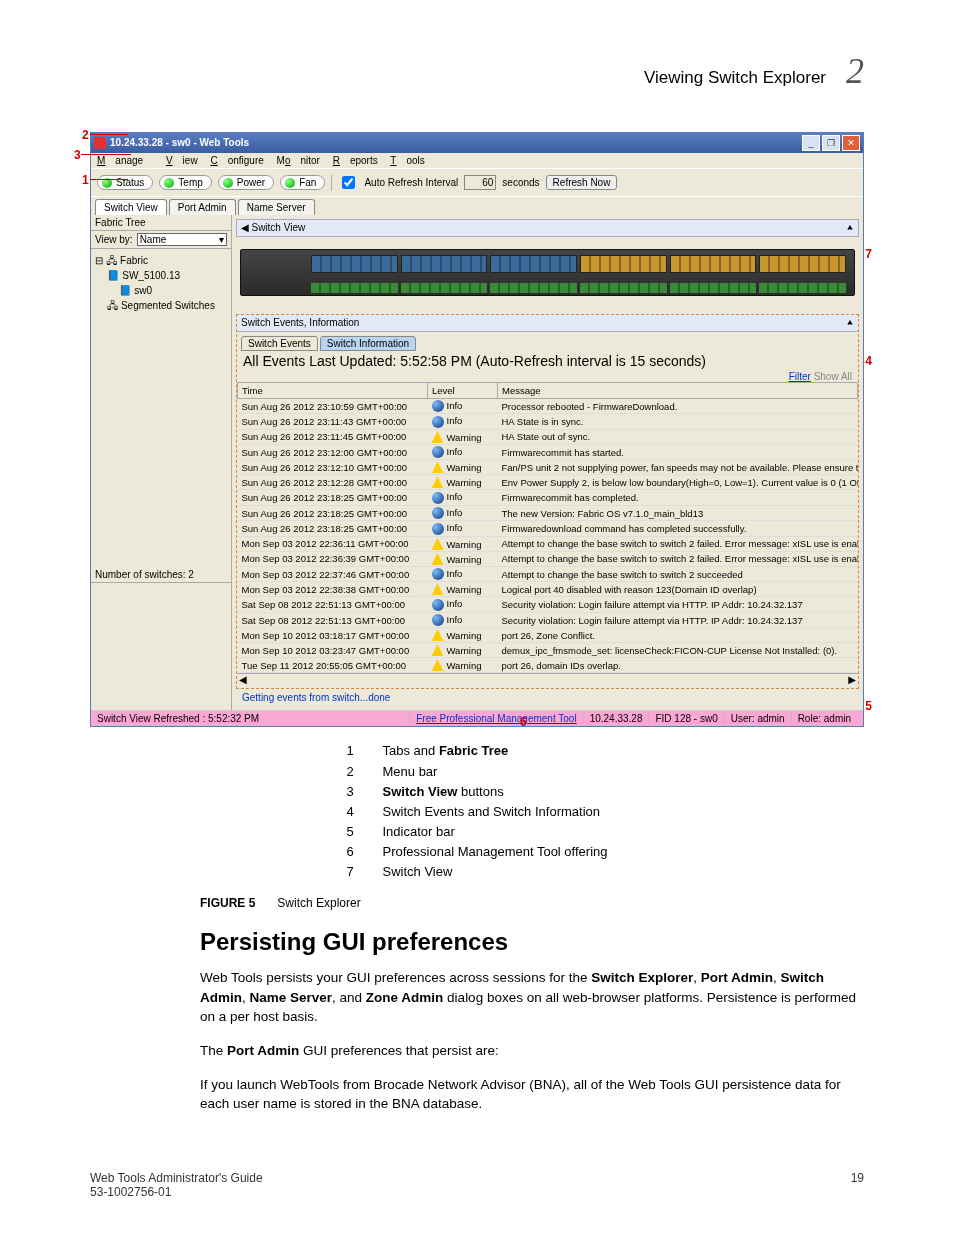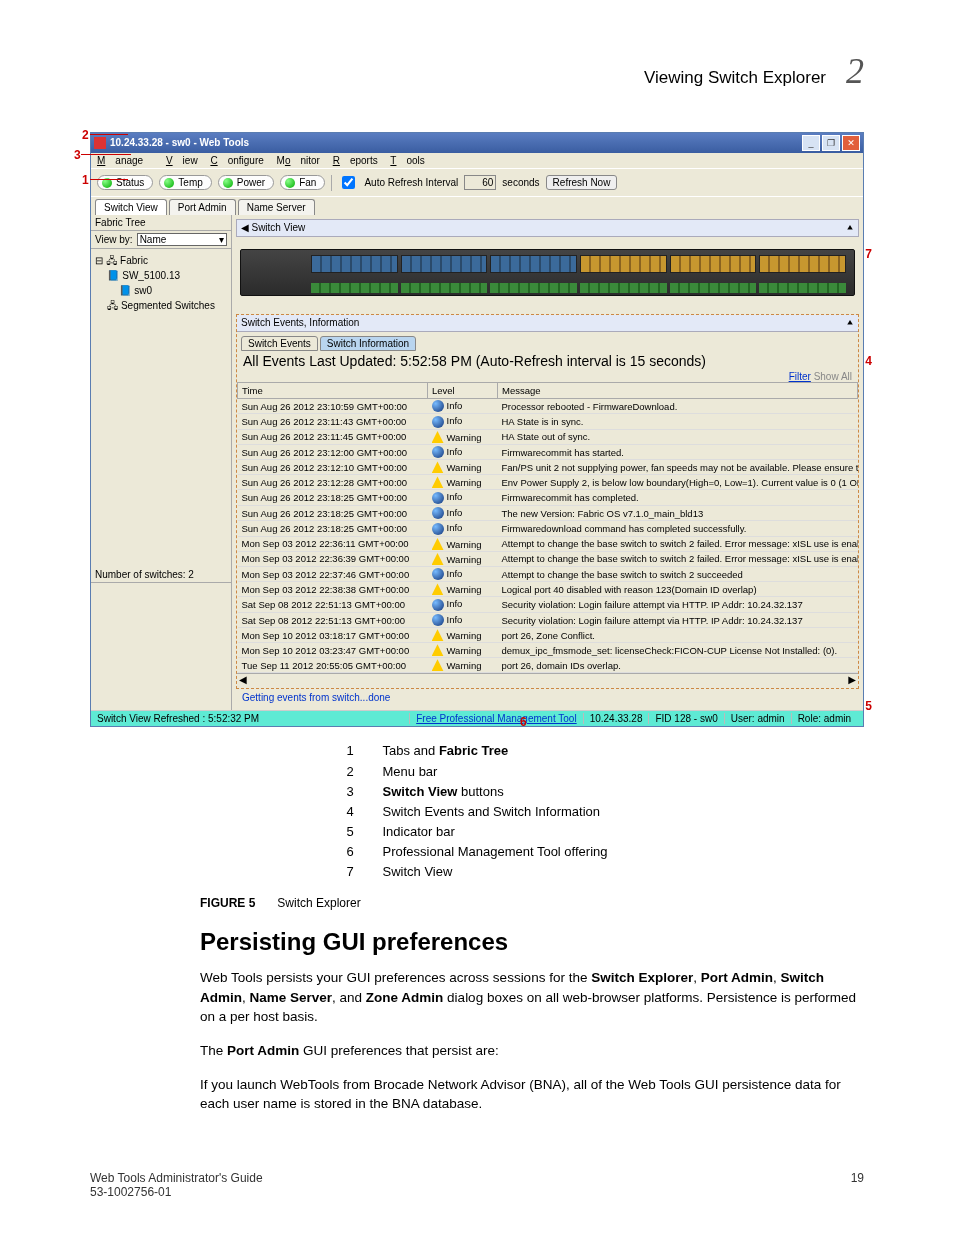--- a/index.html
+++ b/index.html
@@ -67,7 +67,7 @@
   .lvl-warn { background: #fc0; border-radius:0; clip-path: polygon(50% 0, 100% 100%, 0 100%); vertical-align:bottom;}
   .scroll-corner { background:#ece9d8; height:14px; border-top:1px solid #aaa; display:flex; justify-content:space-between; padding:0 2px;}
   .status-row { font-size:10px; padding:3px 6px; color:#0033cc;}
-  .indicator-bar { display:flex; justify-content:space-between; font-size:10px; padding:2px 6px; border-top:1px solid #ccc; background:#5eead4;}
+  .indicator-bar { display:flex; justify-content:space-between; font-size:10px; padding:2px 6px; border-top:1px solid #ccc; background:#f9a8d4;}
   .indicator-bar .blue-link { color:#0033cc; text-decoration:underline;}
   .cells { display:flex; gap:0;}
   .cells span { border-left:1px solid #bbb; padding:0 6px;}

